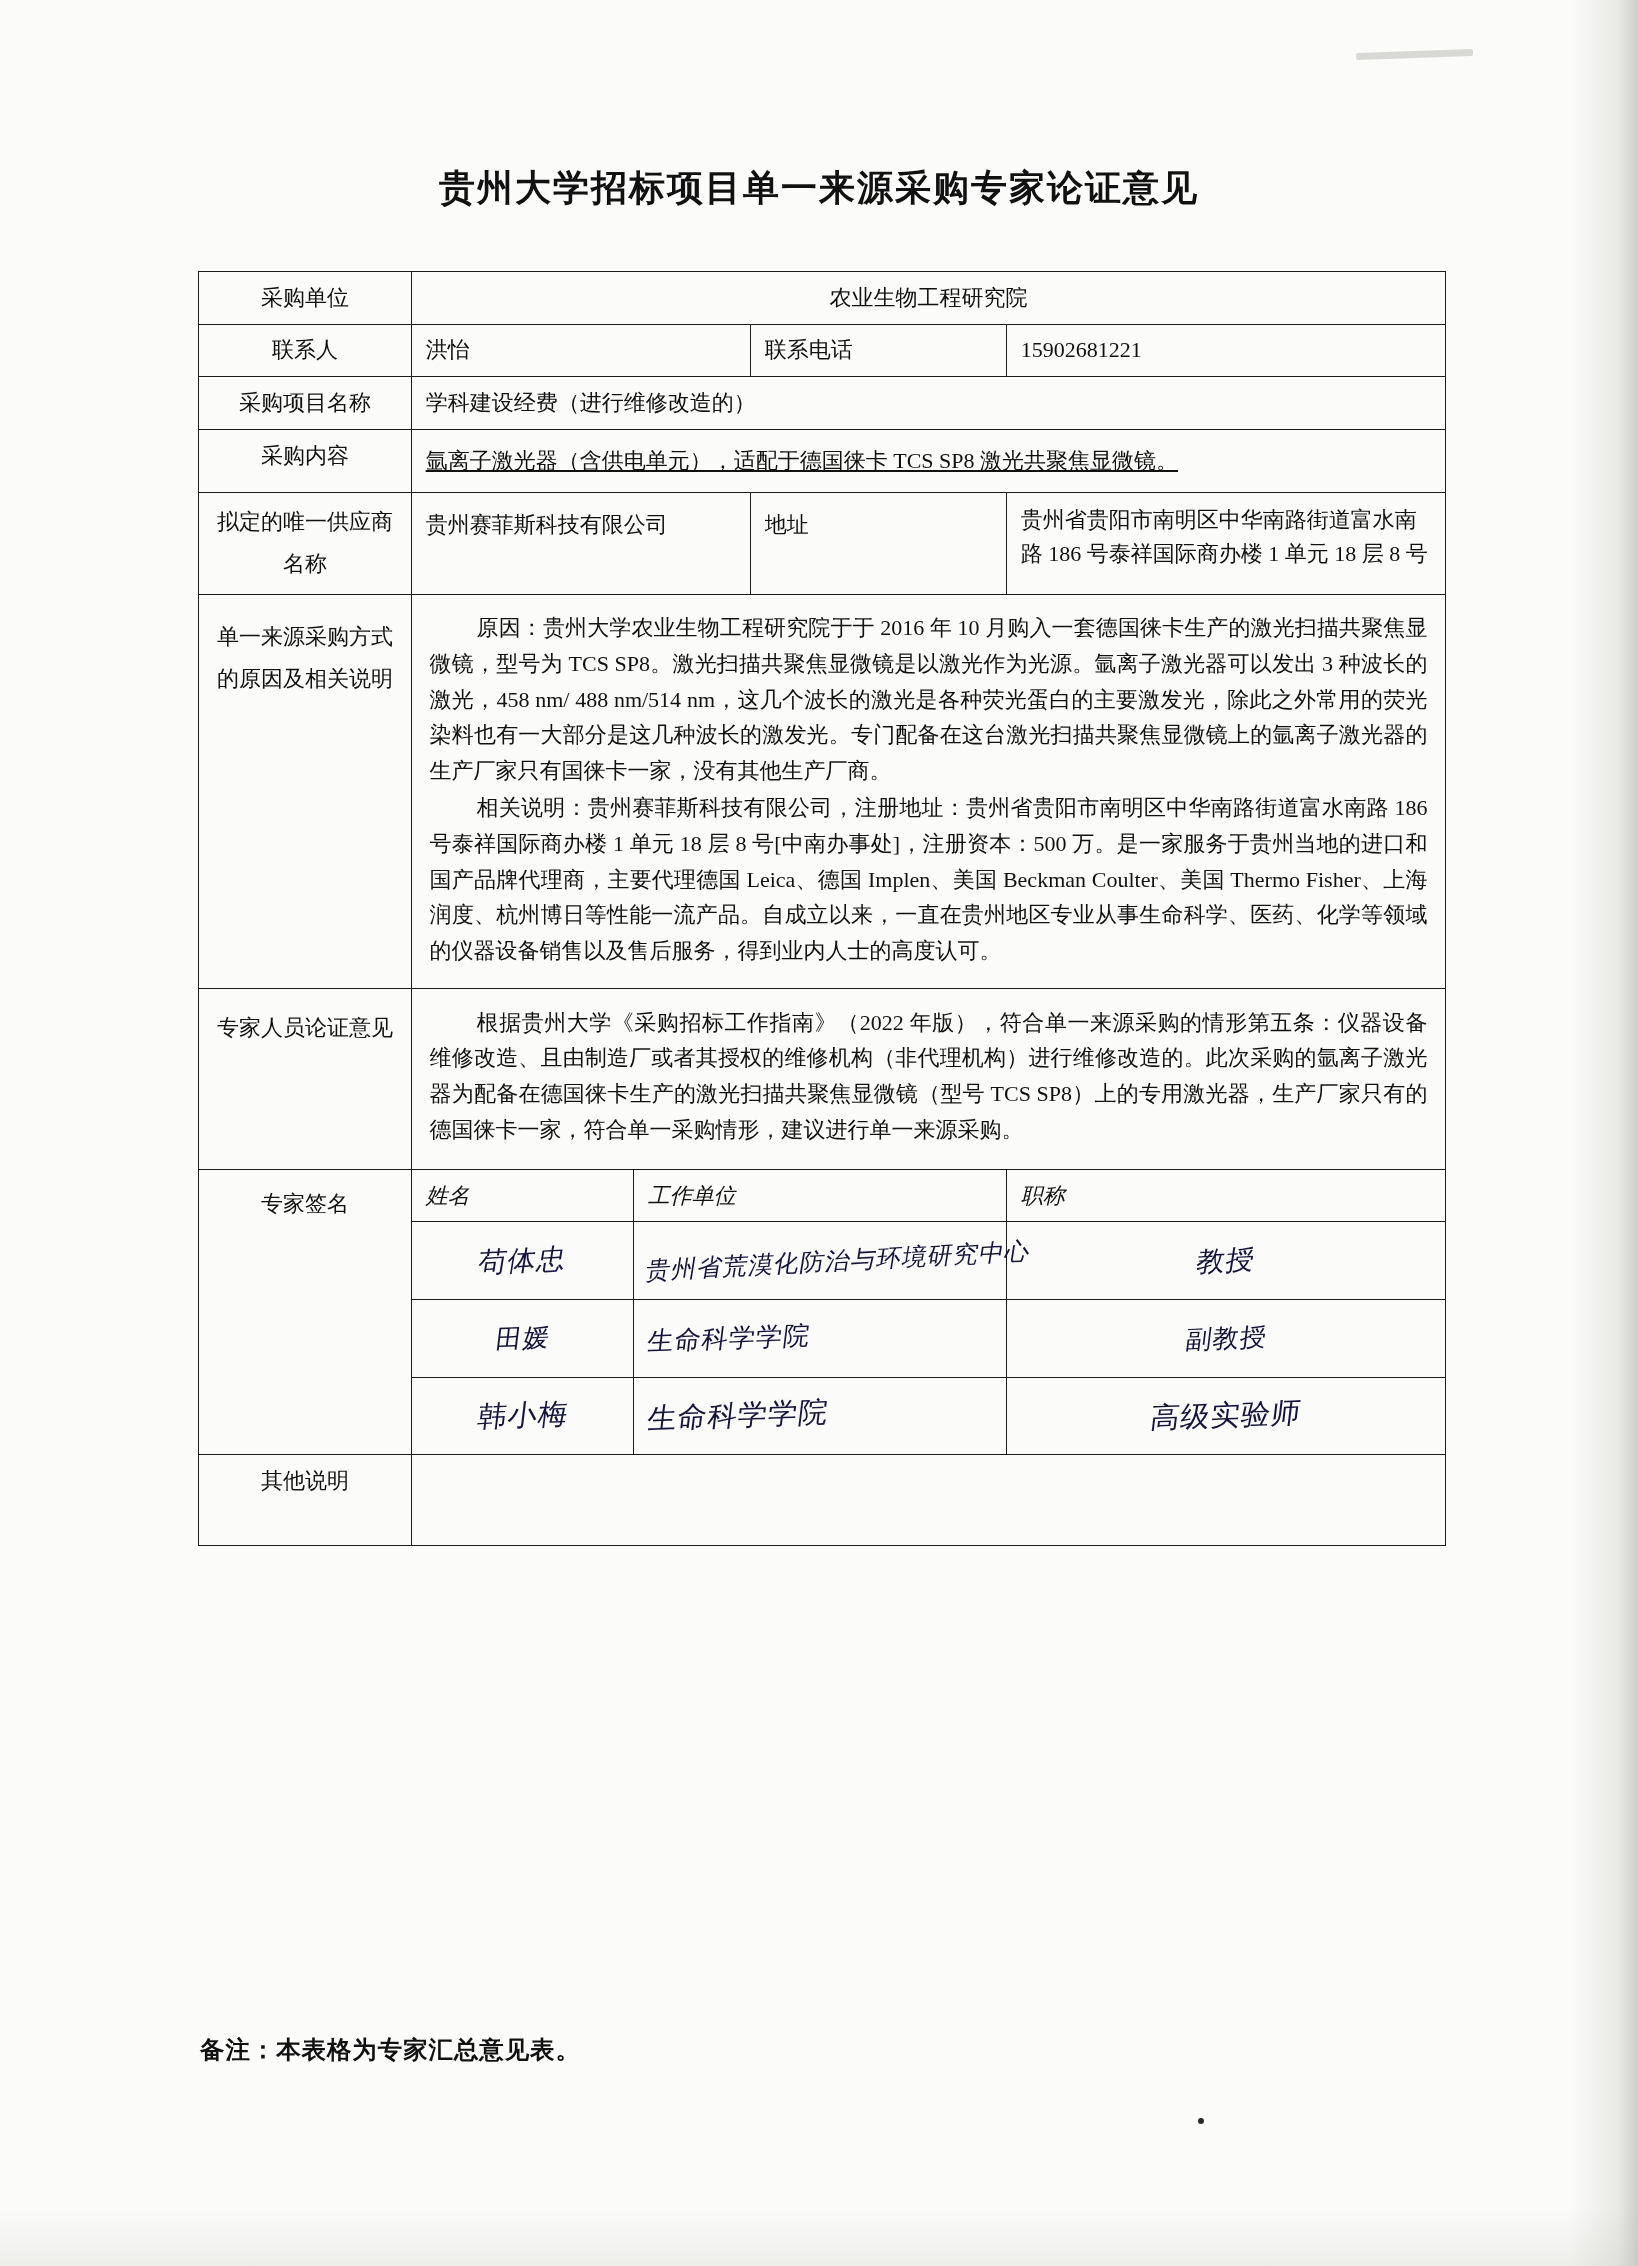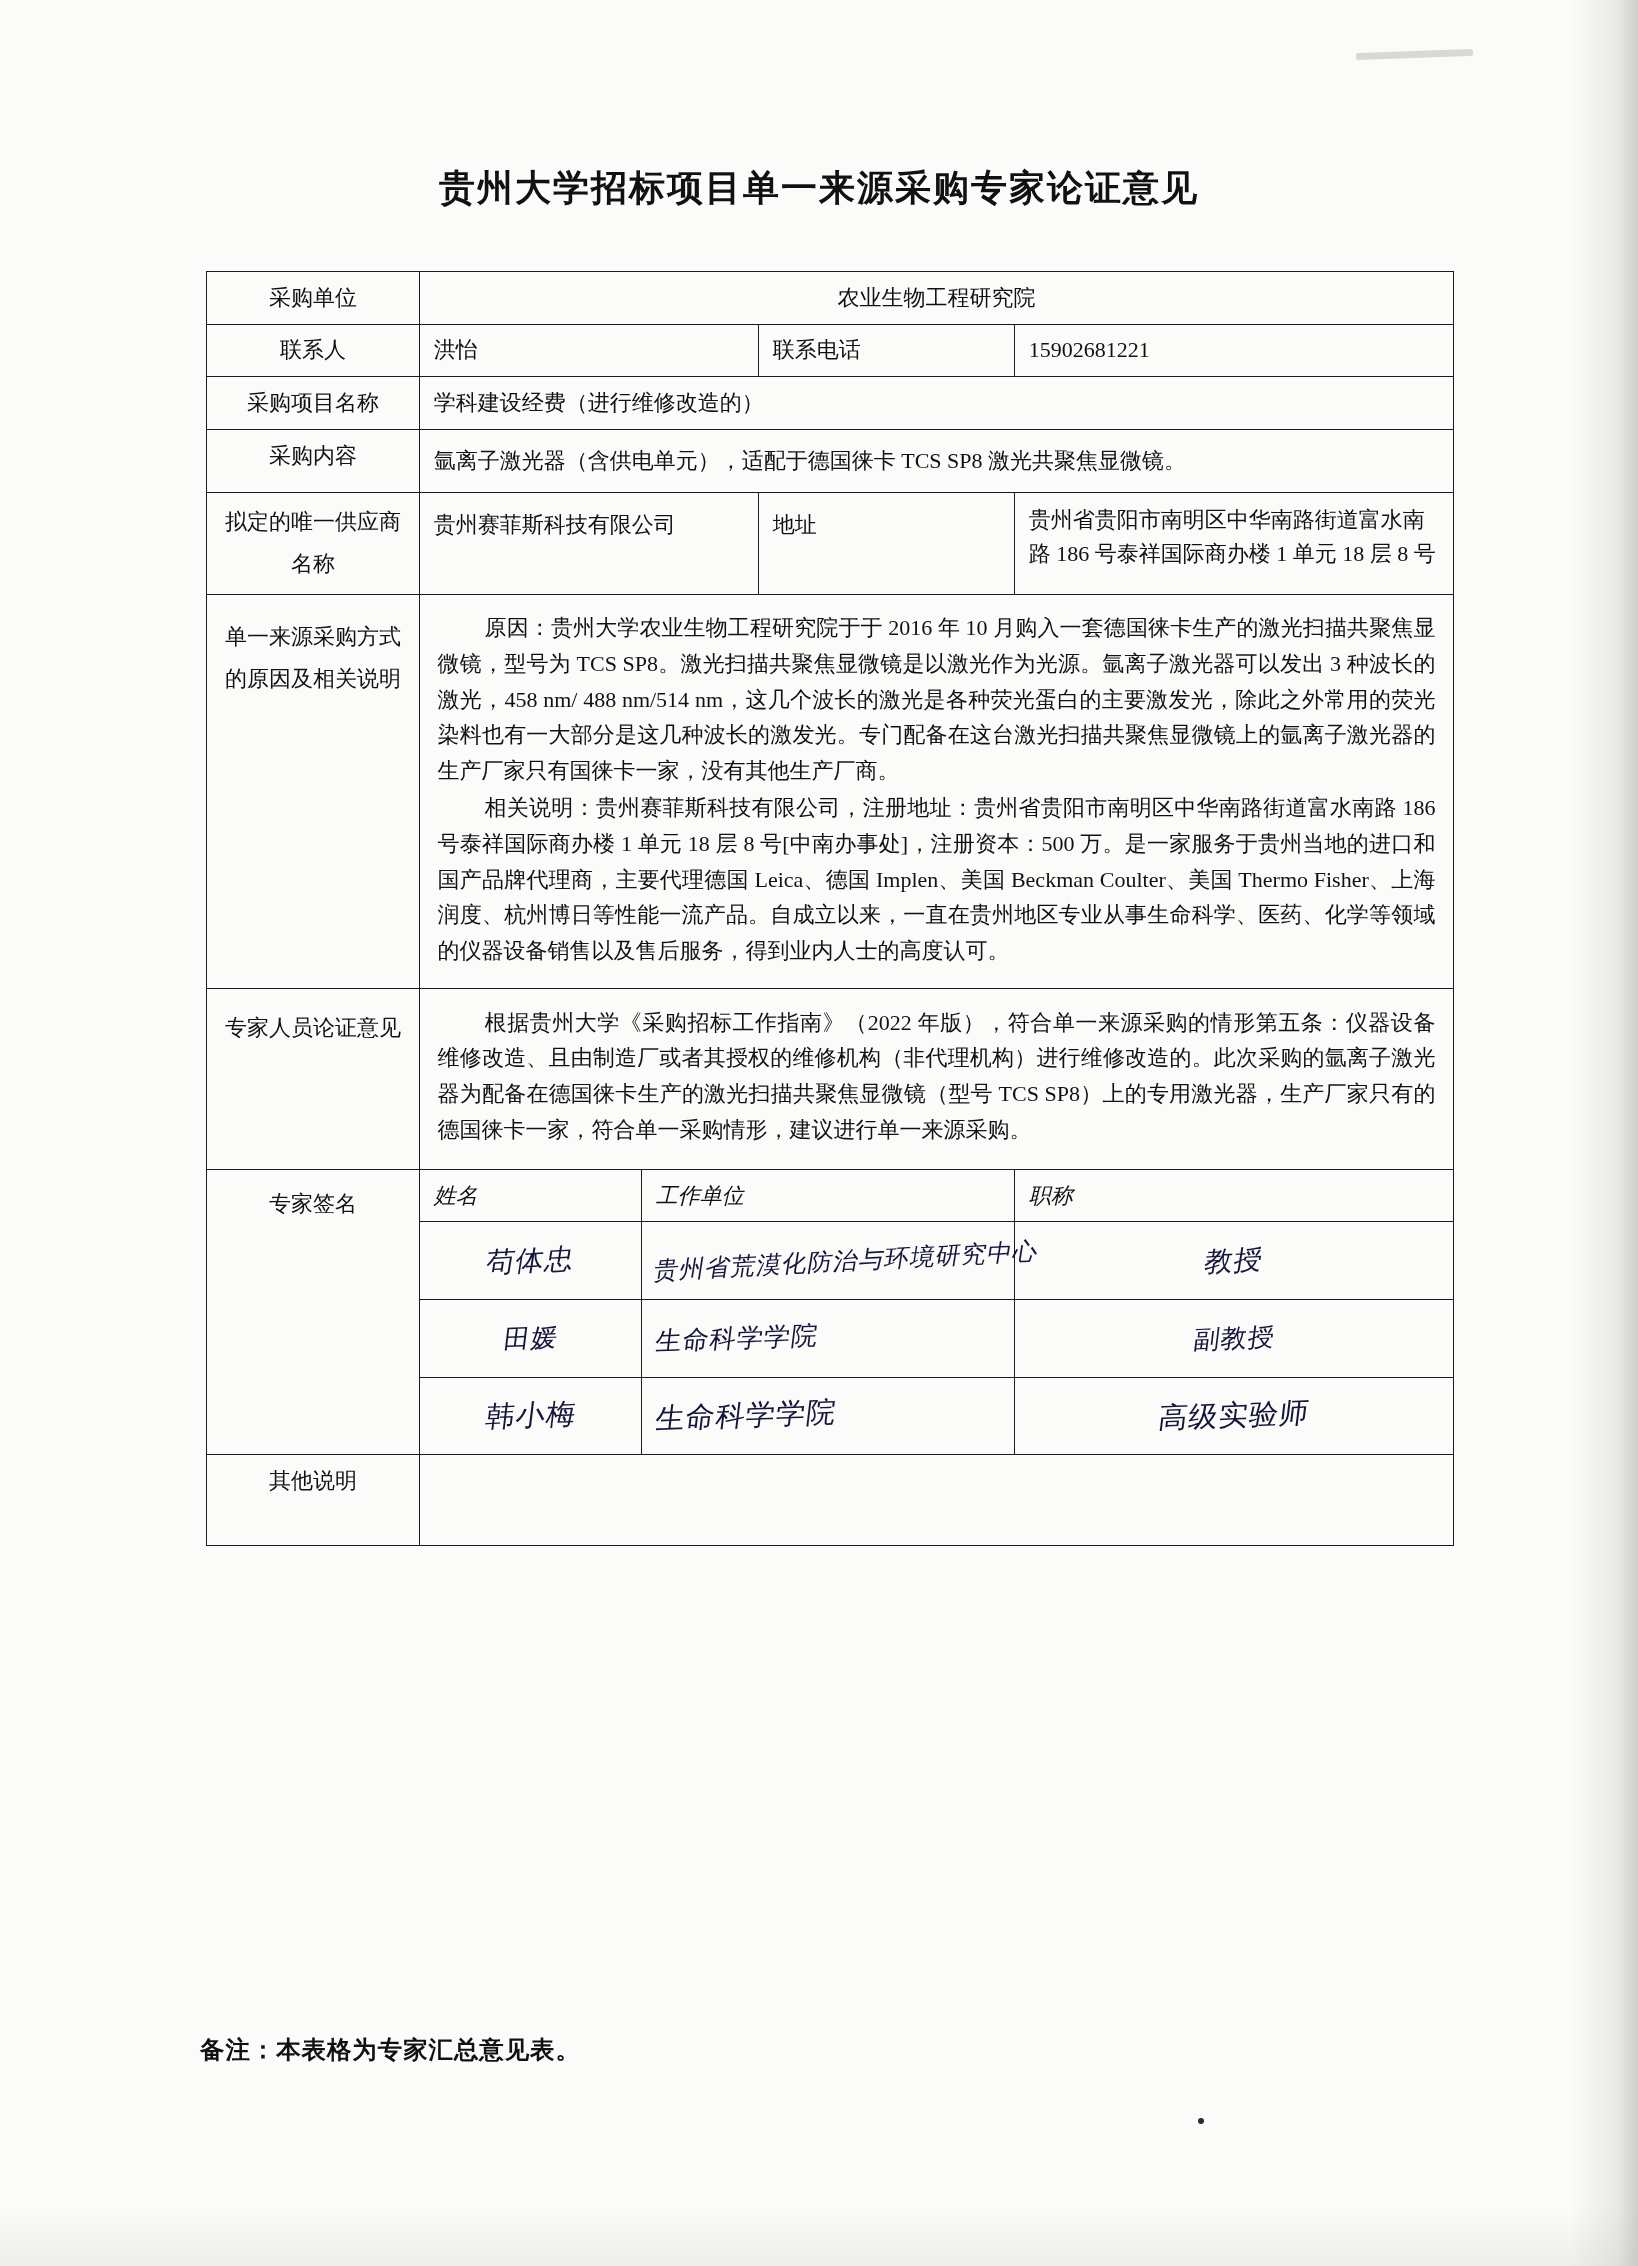--- a/index.html
+++ b/index.html
@@ -66,7 +66,7 @@
 
   table.main {
     position: absolute;
-    left: 206px;
+    left: 198px;
     top: 271px;
     width: 1246px;
     border-collapse: collapse;

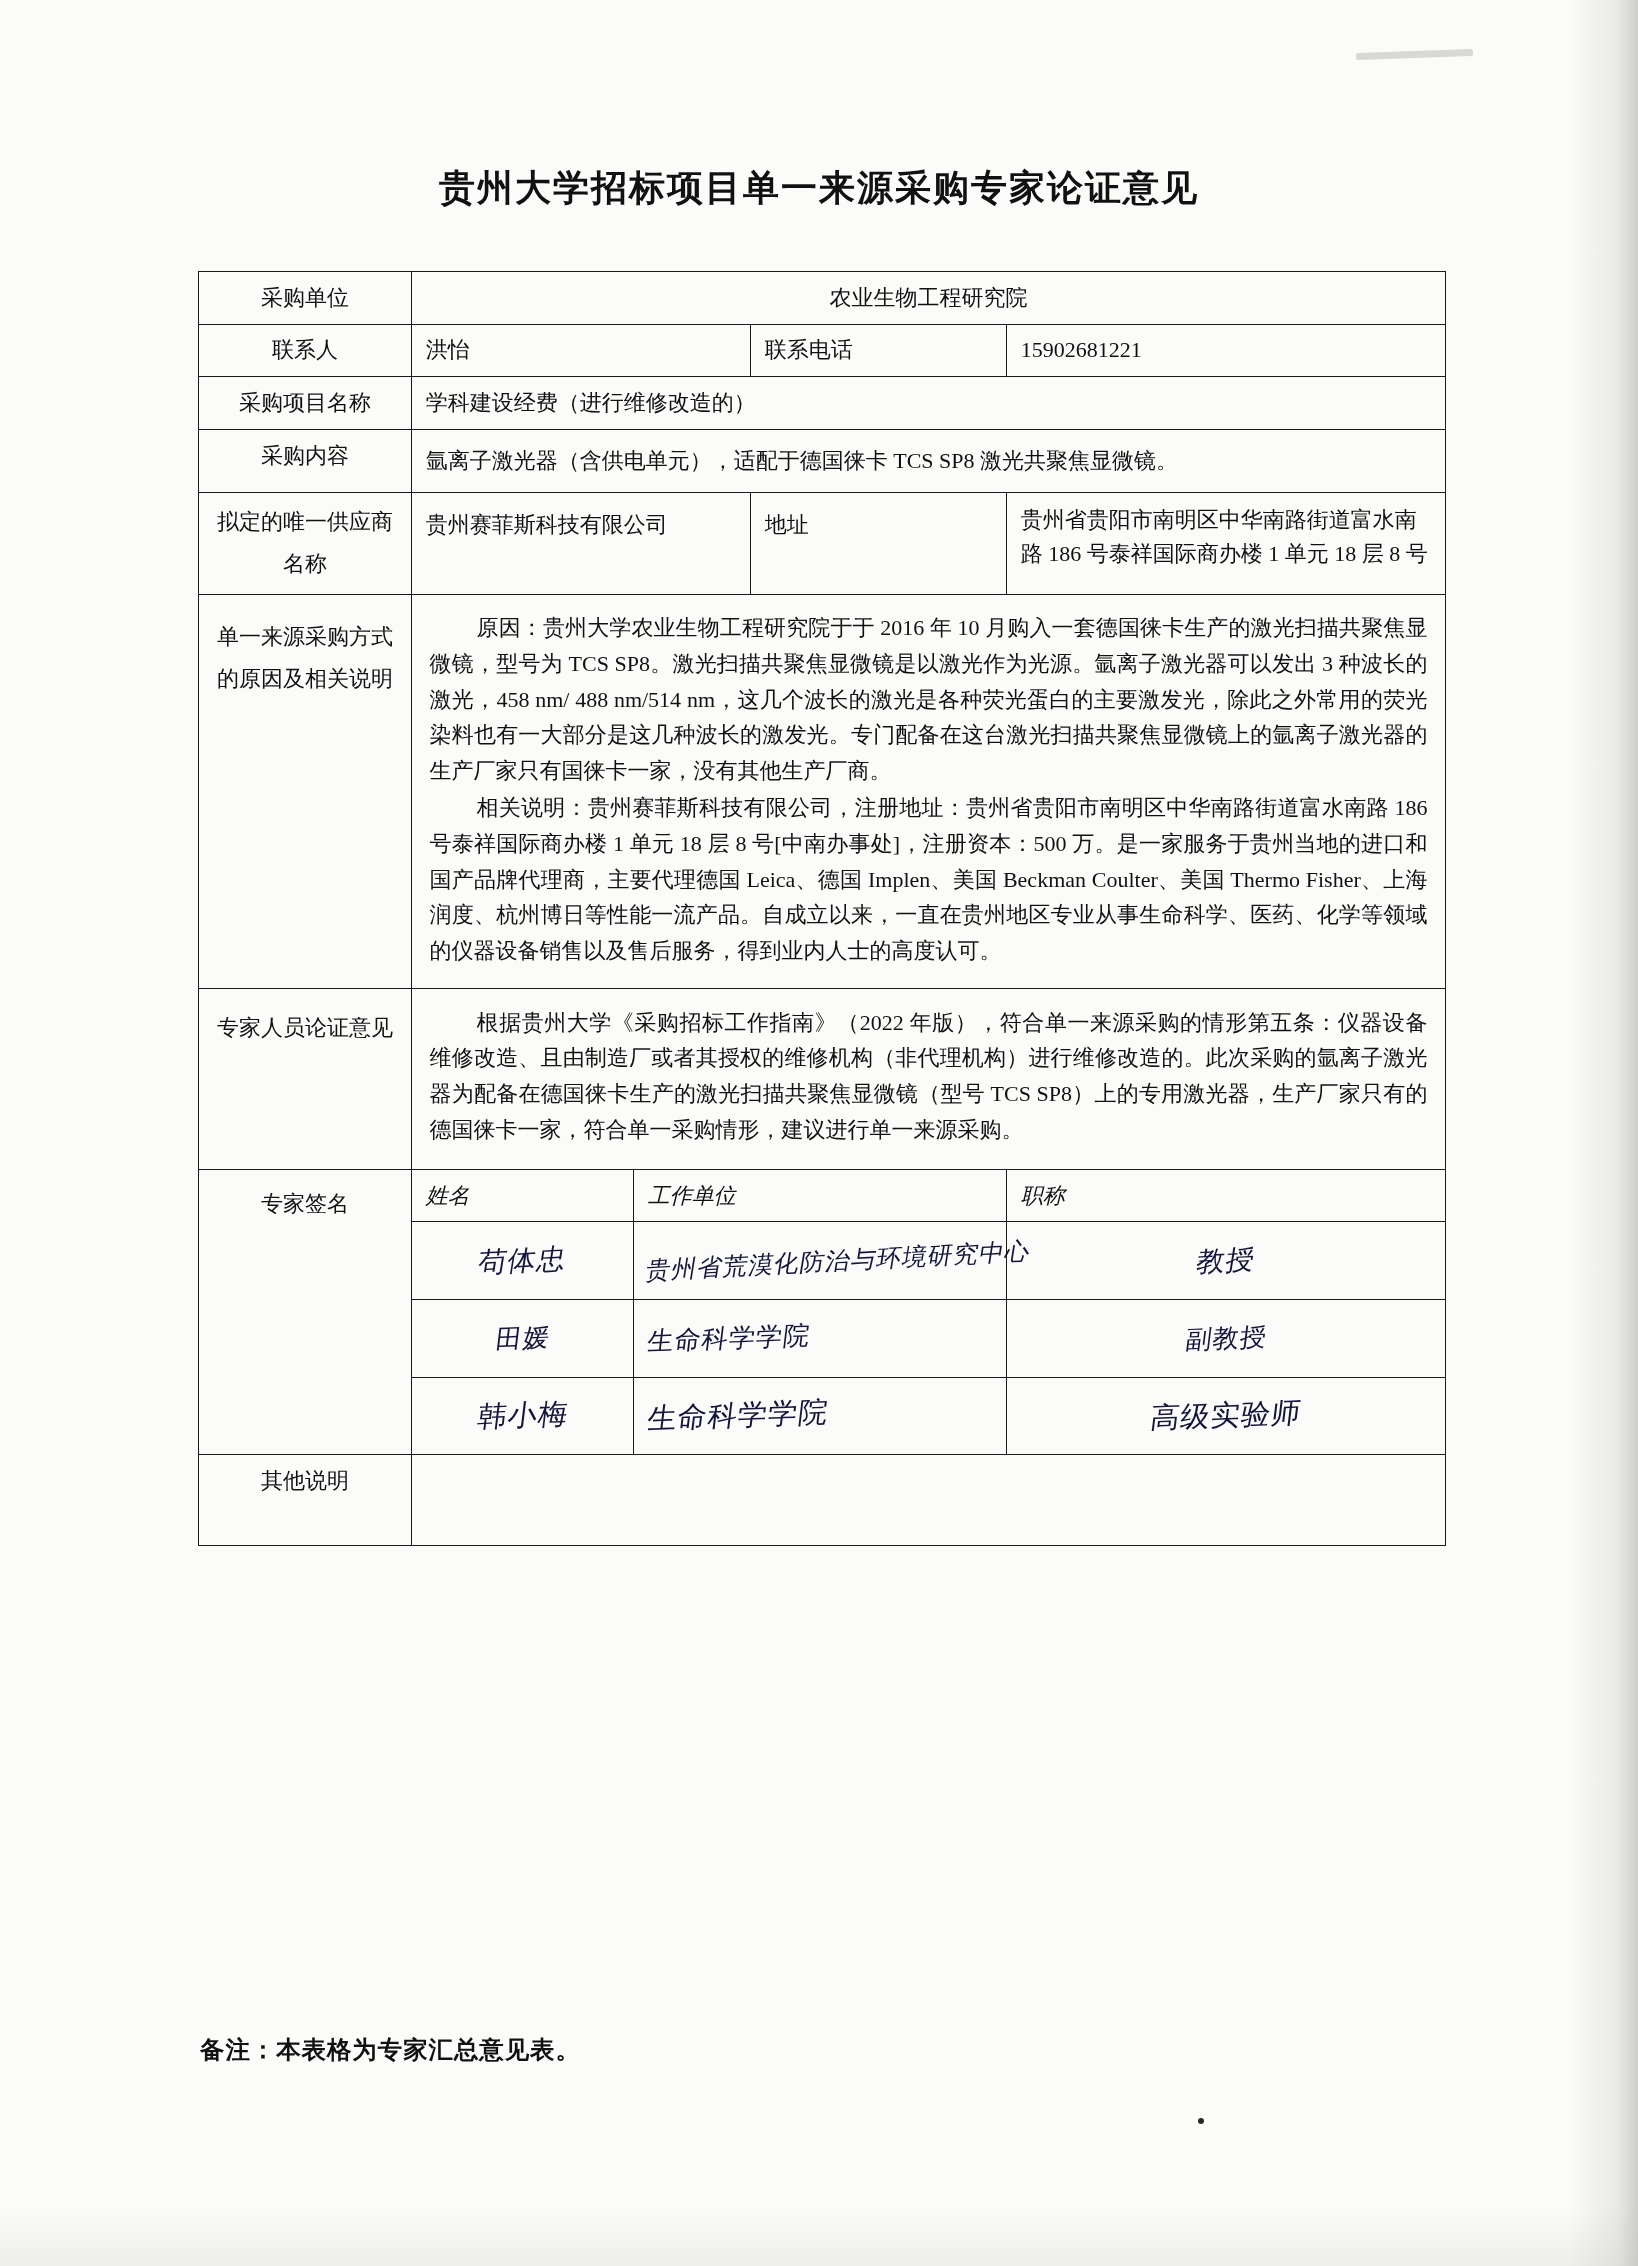--- a/index.html
+++ b/index.html
@@ -180,7 +180,7 @@
 
     <tr>
       <td class="label">采购内容</td>
-      <td class="val" colspan="4" style="padding-top:13.7px;padding-bottom:13.7px;">氩离子激光器（含供电单元），适配于德国徕卡 TCS SP8 激光共聚焦显微镜。</td>
+      <td class="val" colspan="4" style="padding-top:13.7px;padding-bottom:13.7px;text-decoration:underline;">氩离子激光器（含供电单元），适配于德国徕卡 TCS SP8 激光共聚焦显微镜。</td>
     </tr>
 
     <tr>

